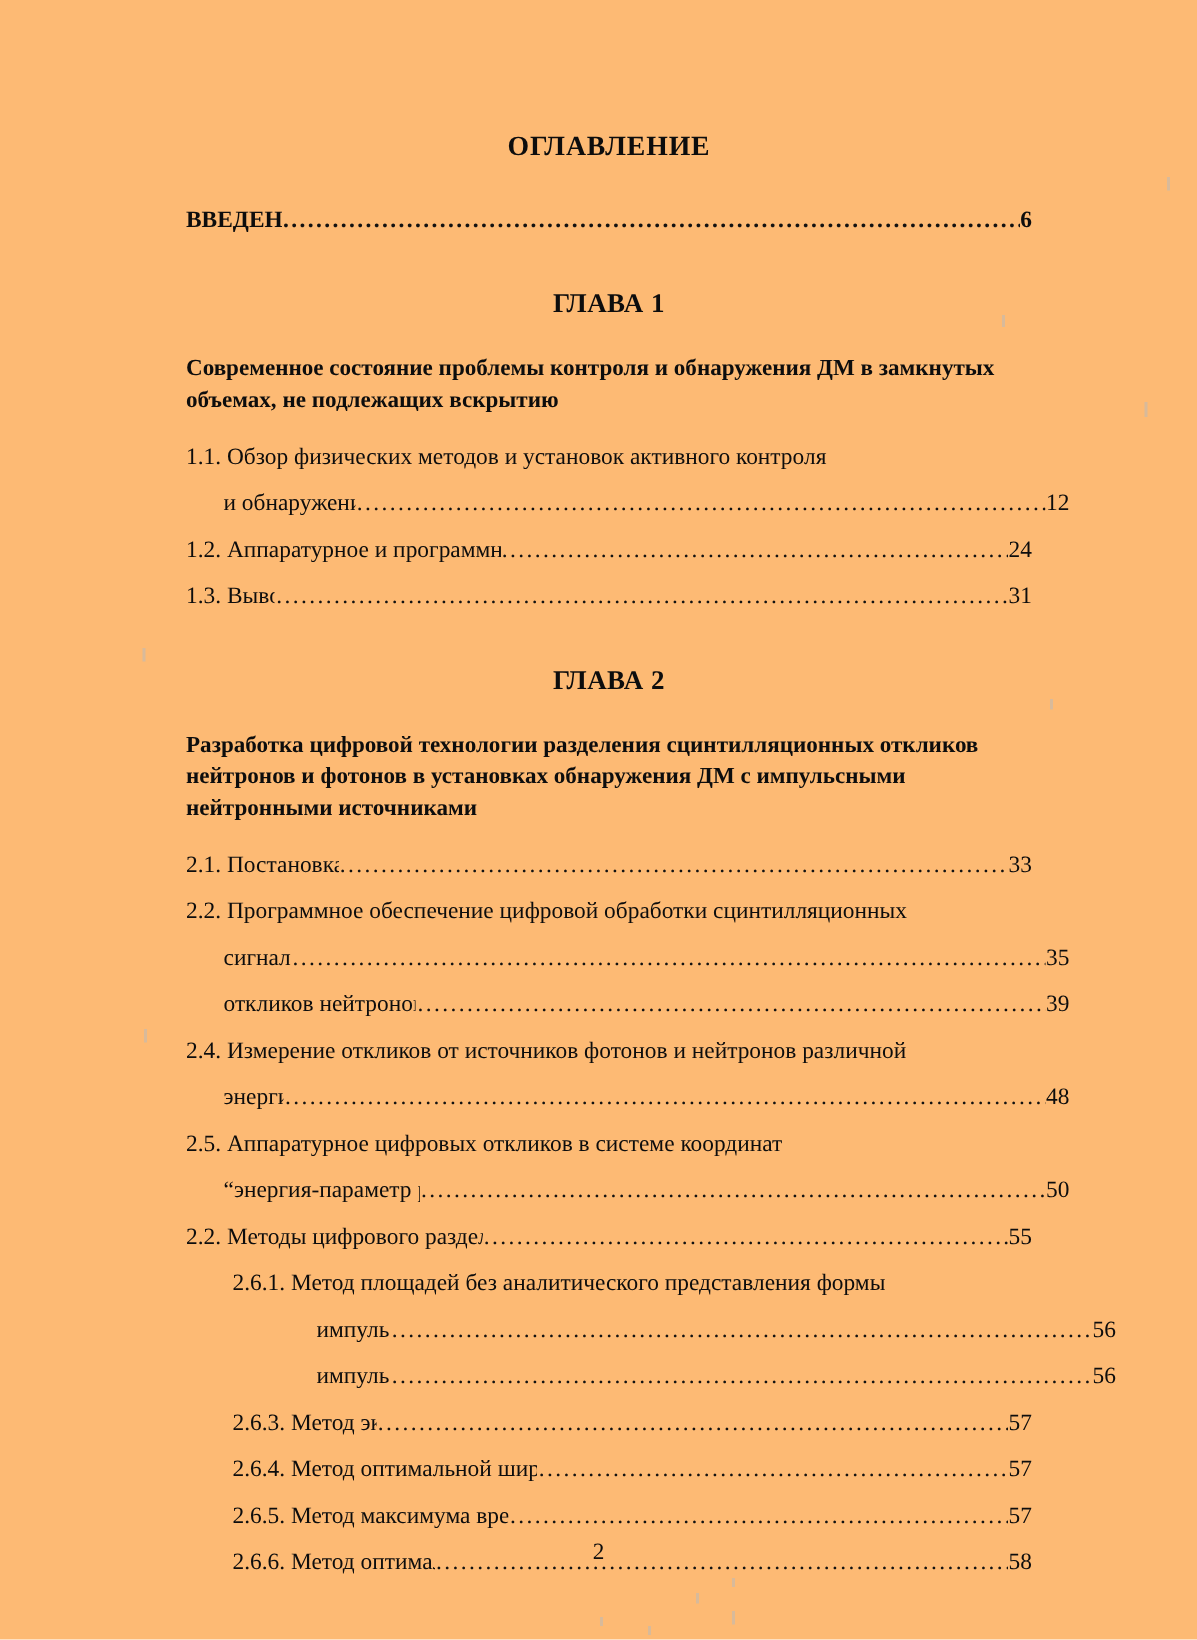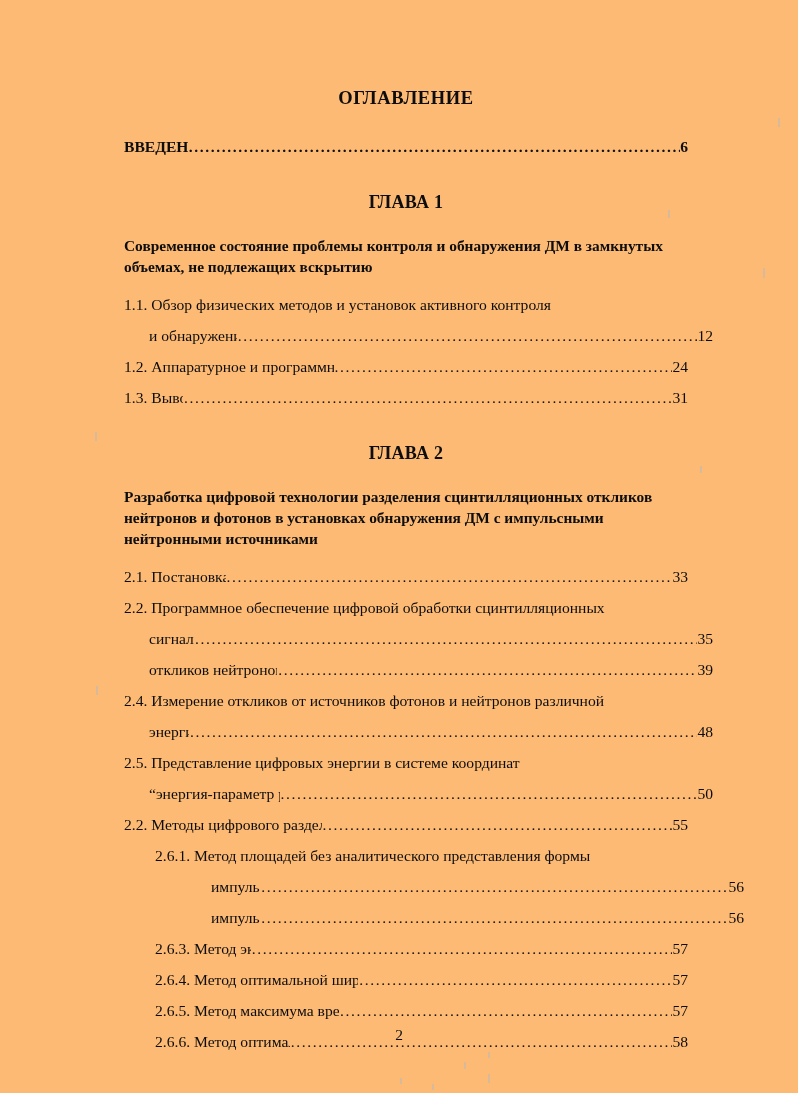--- a/index.html
+++ b/index.html
@@ -249,7 +249,7 @@
     <div class="toc-row">
       <div class="plain-line">
         <span>2.5.</span>
-        <span>Представление цифровых энергии в системе координат</span>
+        <span>Аппаратурное цифровых откликов в системе координат</span>
       </div>
       <div class="toc-line toc-cont">
         <span class="toc-label">“энергия-параметр разделения”</span>

